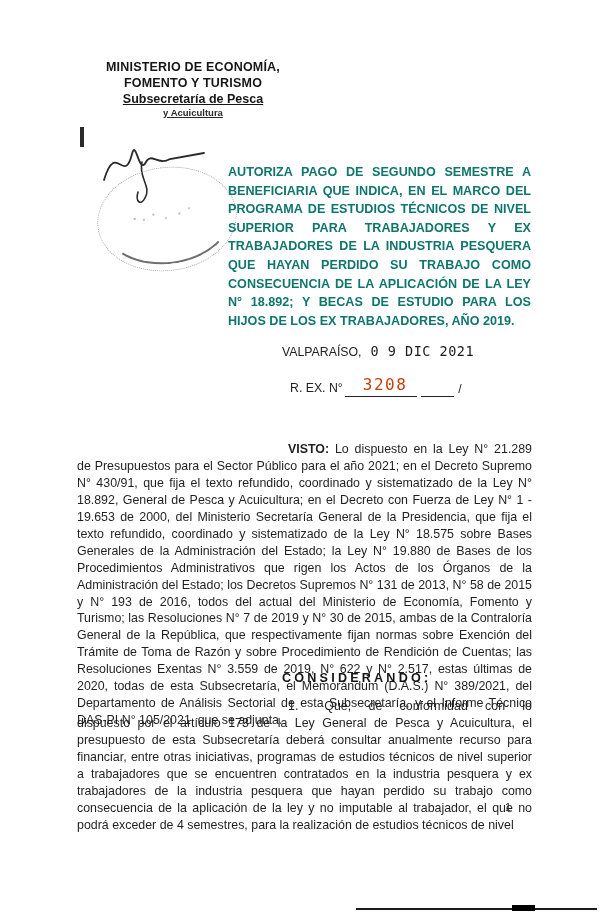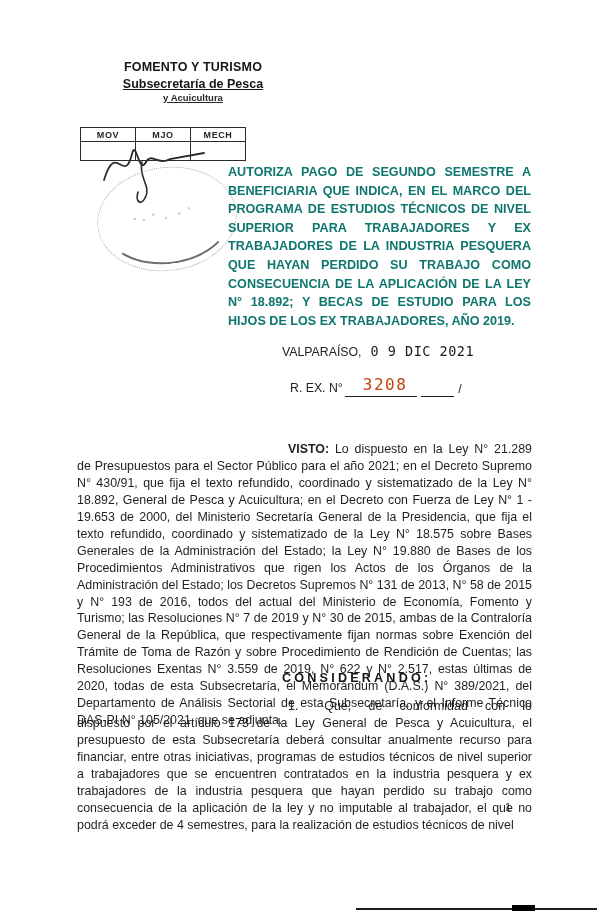--- a/index.html
+++ b/index.html
@@ -71,6 +71,7 @@
 <body>
 
 <div class="abs letterhead">
+  <div class="lh-line">MINISTERIO DE ECONOMÍA,</div>
   <div class="lh-line">FOMENTO Y TURISMO</div>
   <div class="lh-agency">Subsecretaría de Pesca</div>
   <div class="lh-sub">y Acuicultura</div>

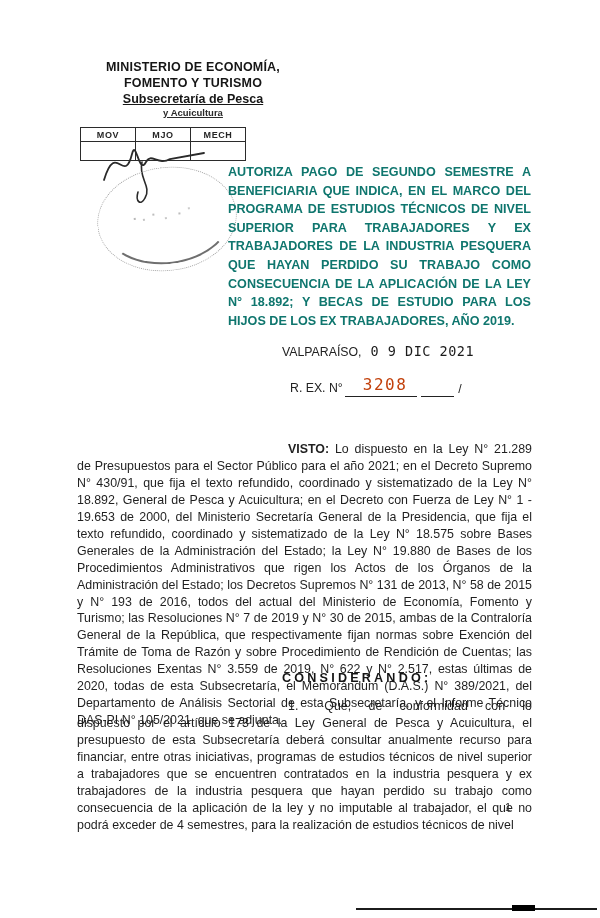--- a/index.html
+++ b/index.html
@@ -79,11 +79,6 @@
 
 <table class="abs routing">
   <tbody>
-    <tr class="r1">
-      <td>MOV</td>
-      <td>MJO</td>
-      <td>MECH</td>
-    </tr>
     <tr class="r2">
       <td></td>
       <td></td>

